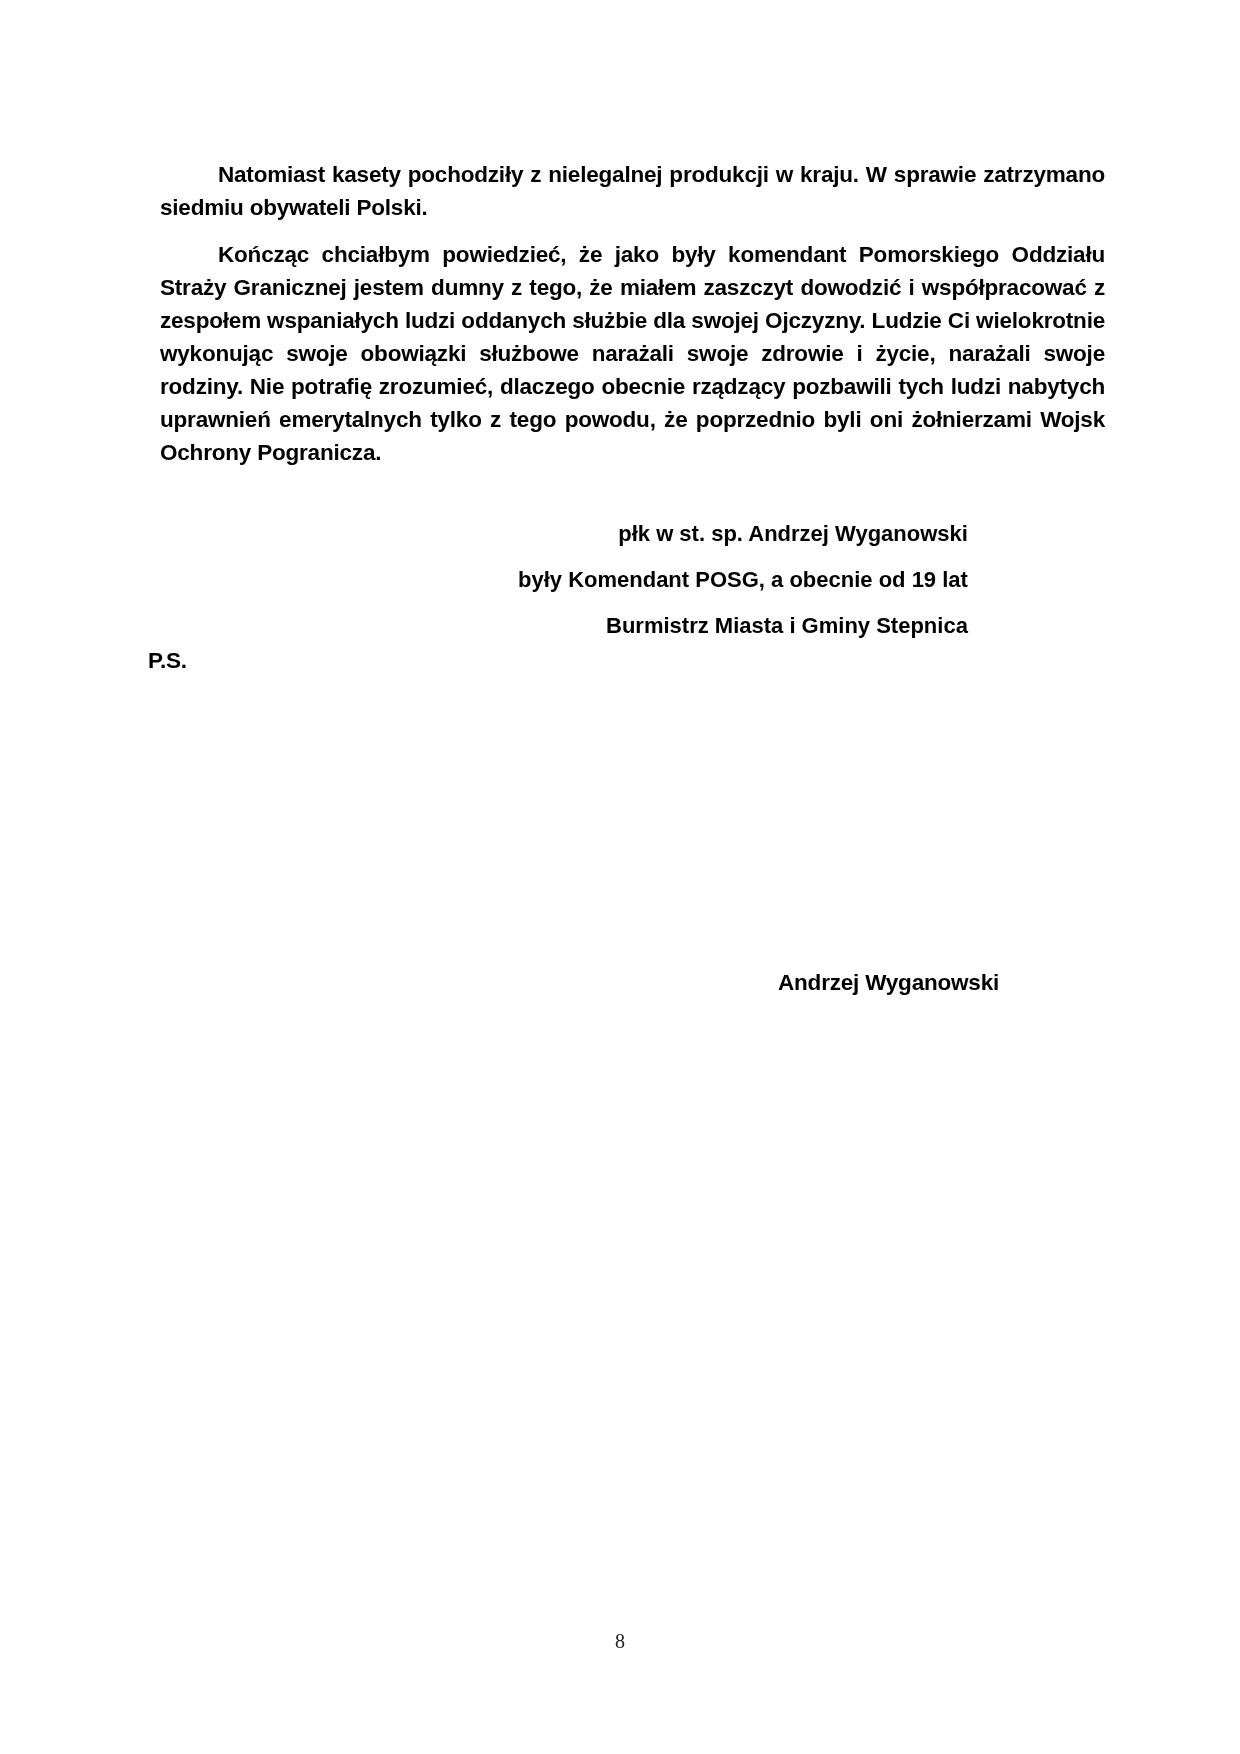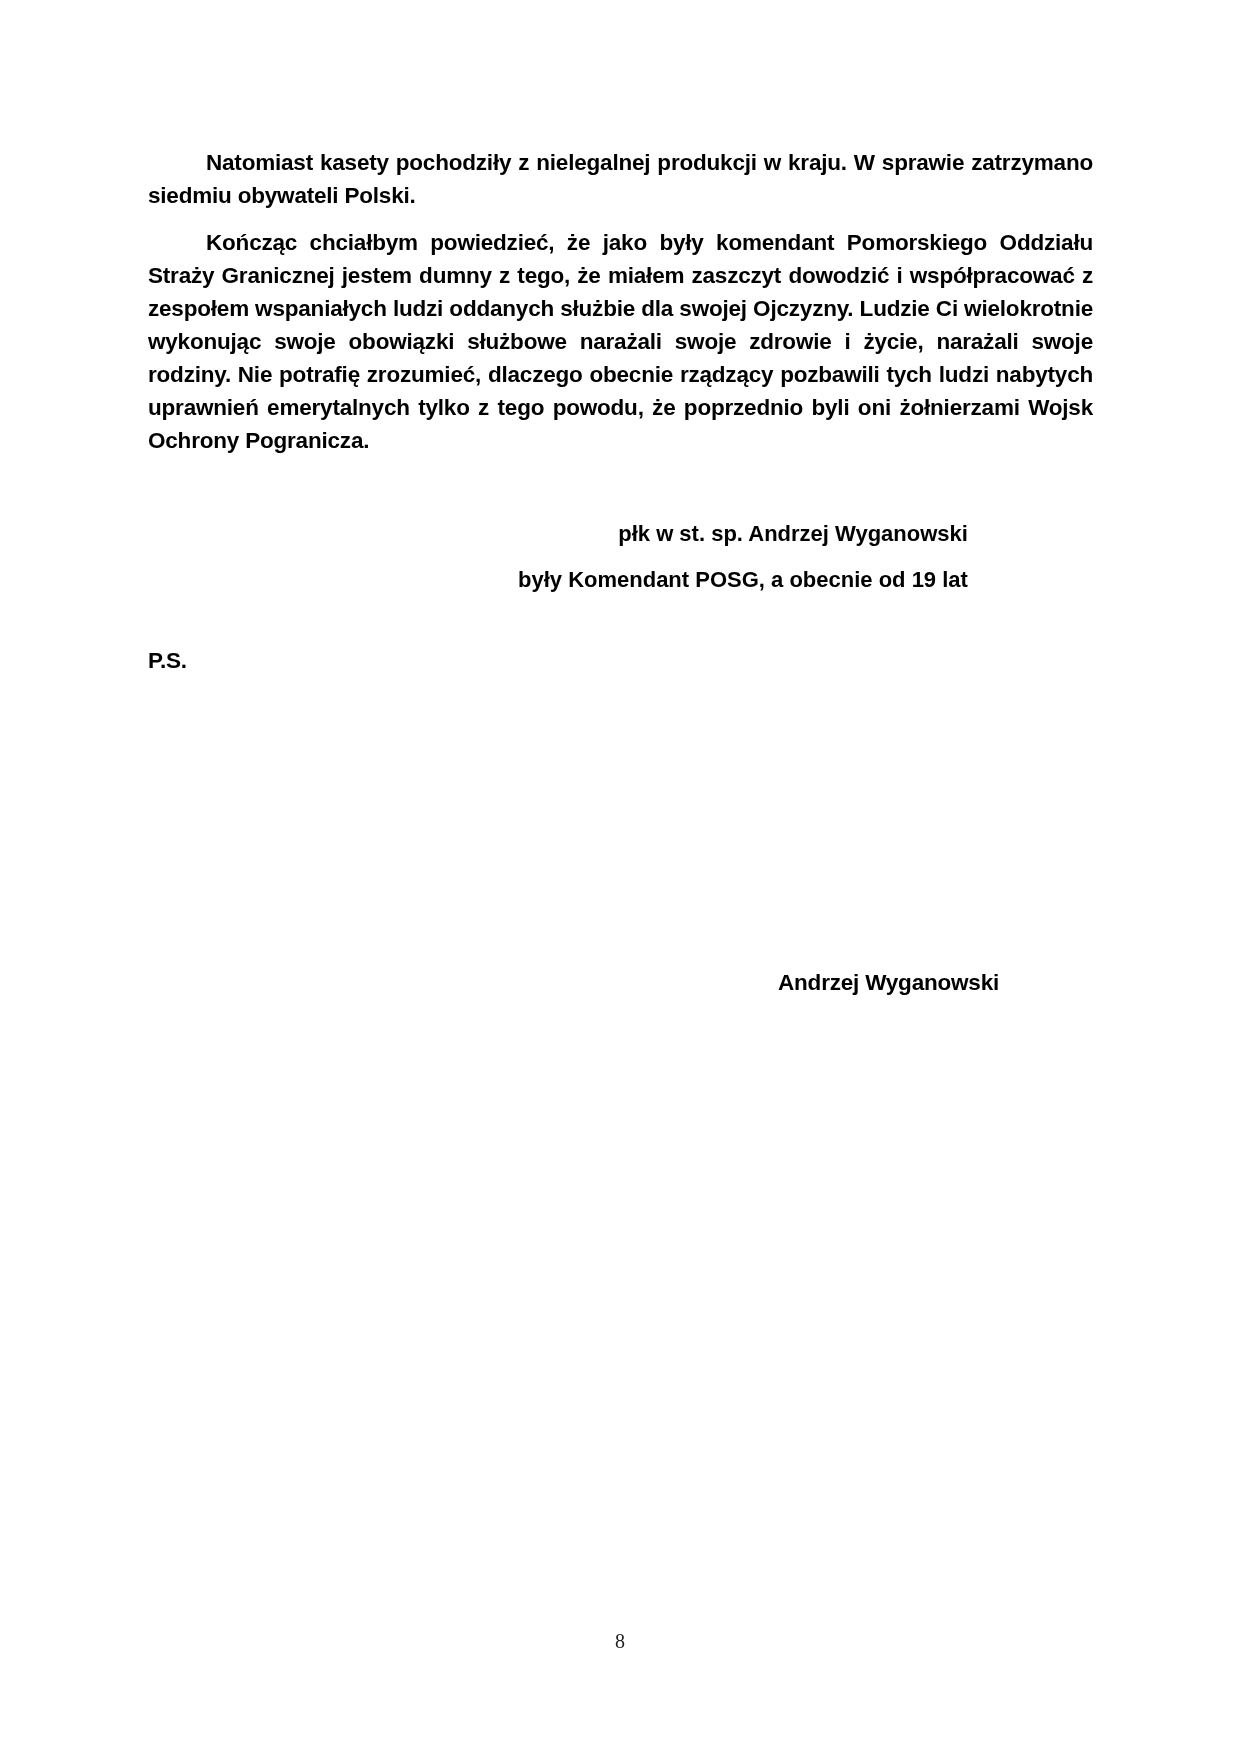--- a/index.html
+++ b/index.html
@@ -31,7 +31,7 @@
       position: absolute;
       left: 148px;
       width: 945px;
-      margin: 0;
+      margin: 12px;
       text-align: justify;
       line-height: 33px;
     }

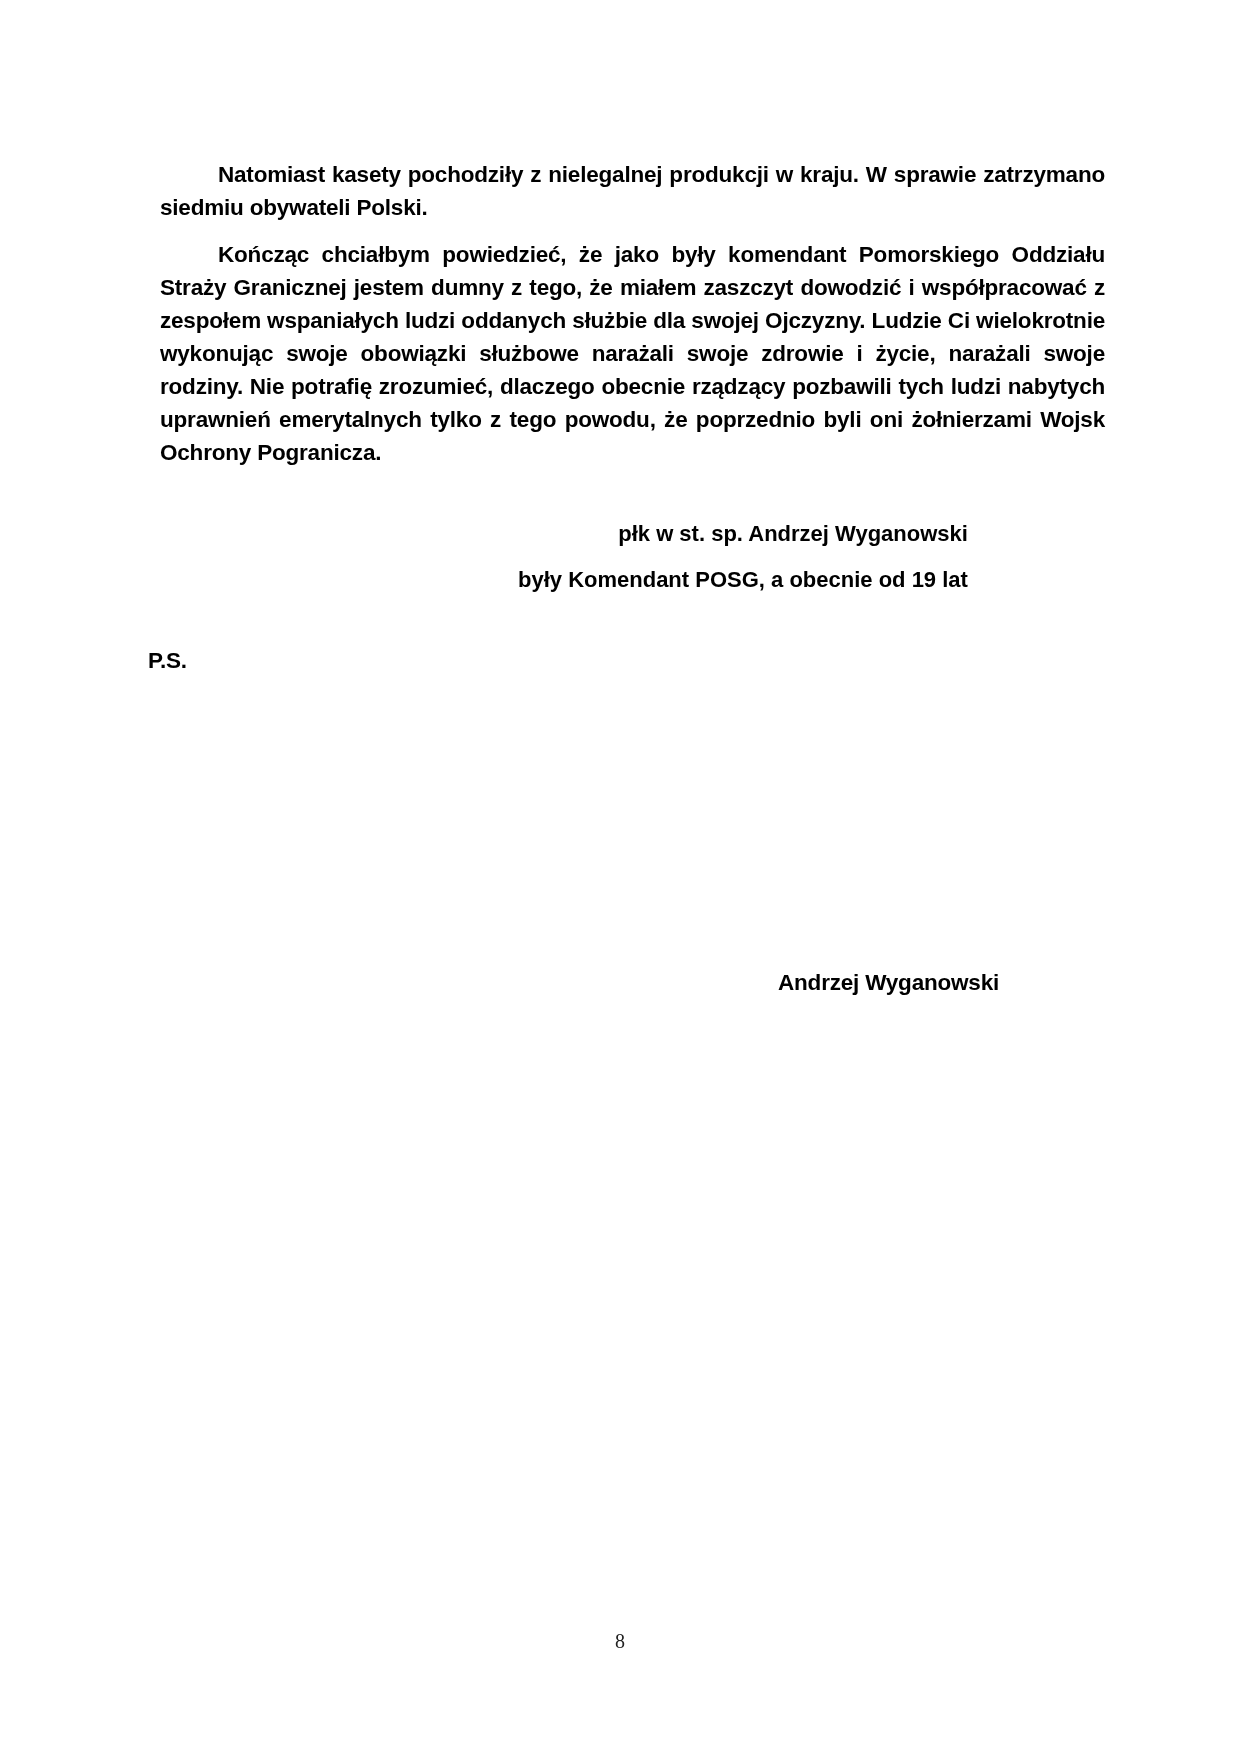--- a/index.html
+++ b/index.html
@@ -87,6 +87,7 @@
   <ul class="sig-block text">
     <li class="sig-line">płk w st. sp. Andrzej Wyganowski</li>
     <li class="sig-line">były Komendant POSG, a obecnie od 19 lat</li>
+    <li class="sig-line">Burmistrz Miasta i Gminy Stepnica</li>
   </ul>
 
   <p class="ps text">P.S.</p>

